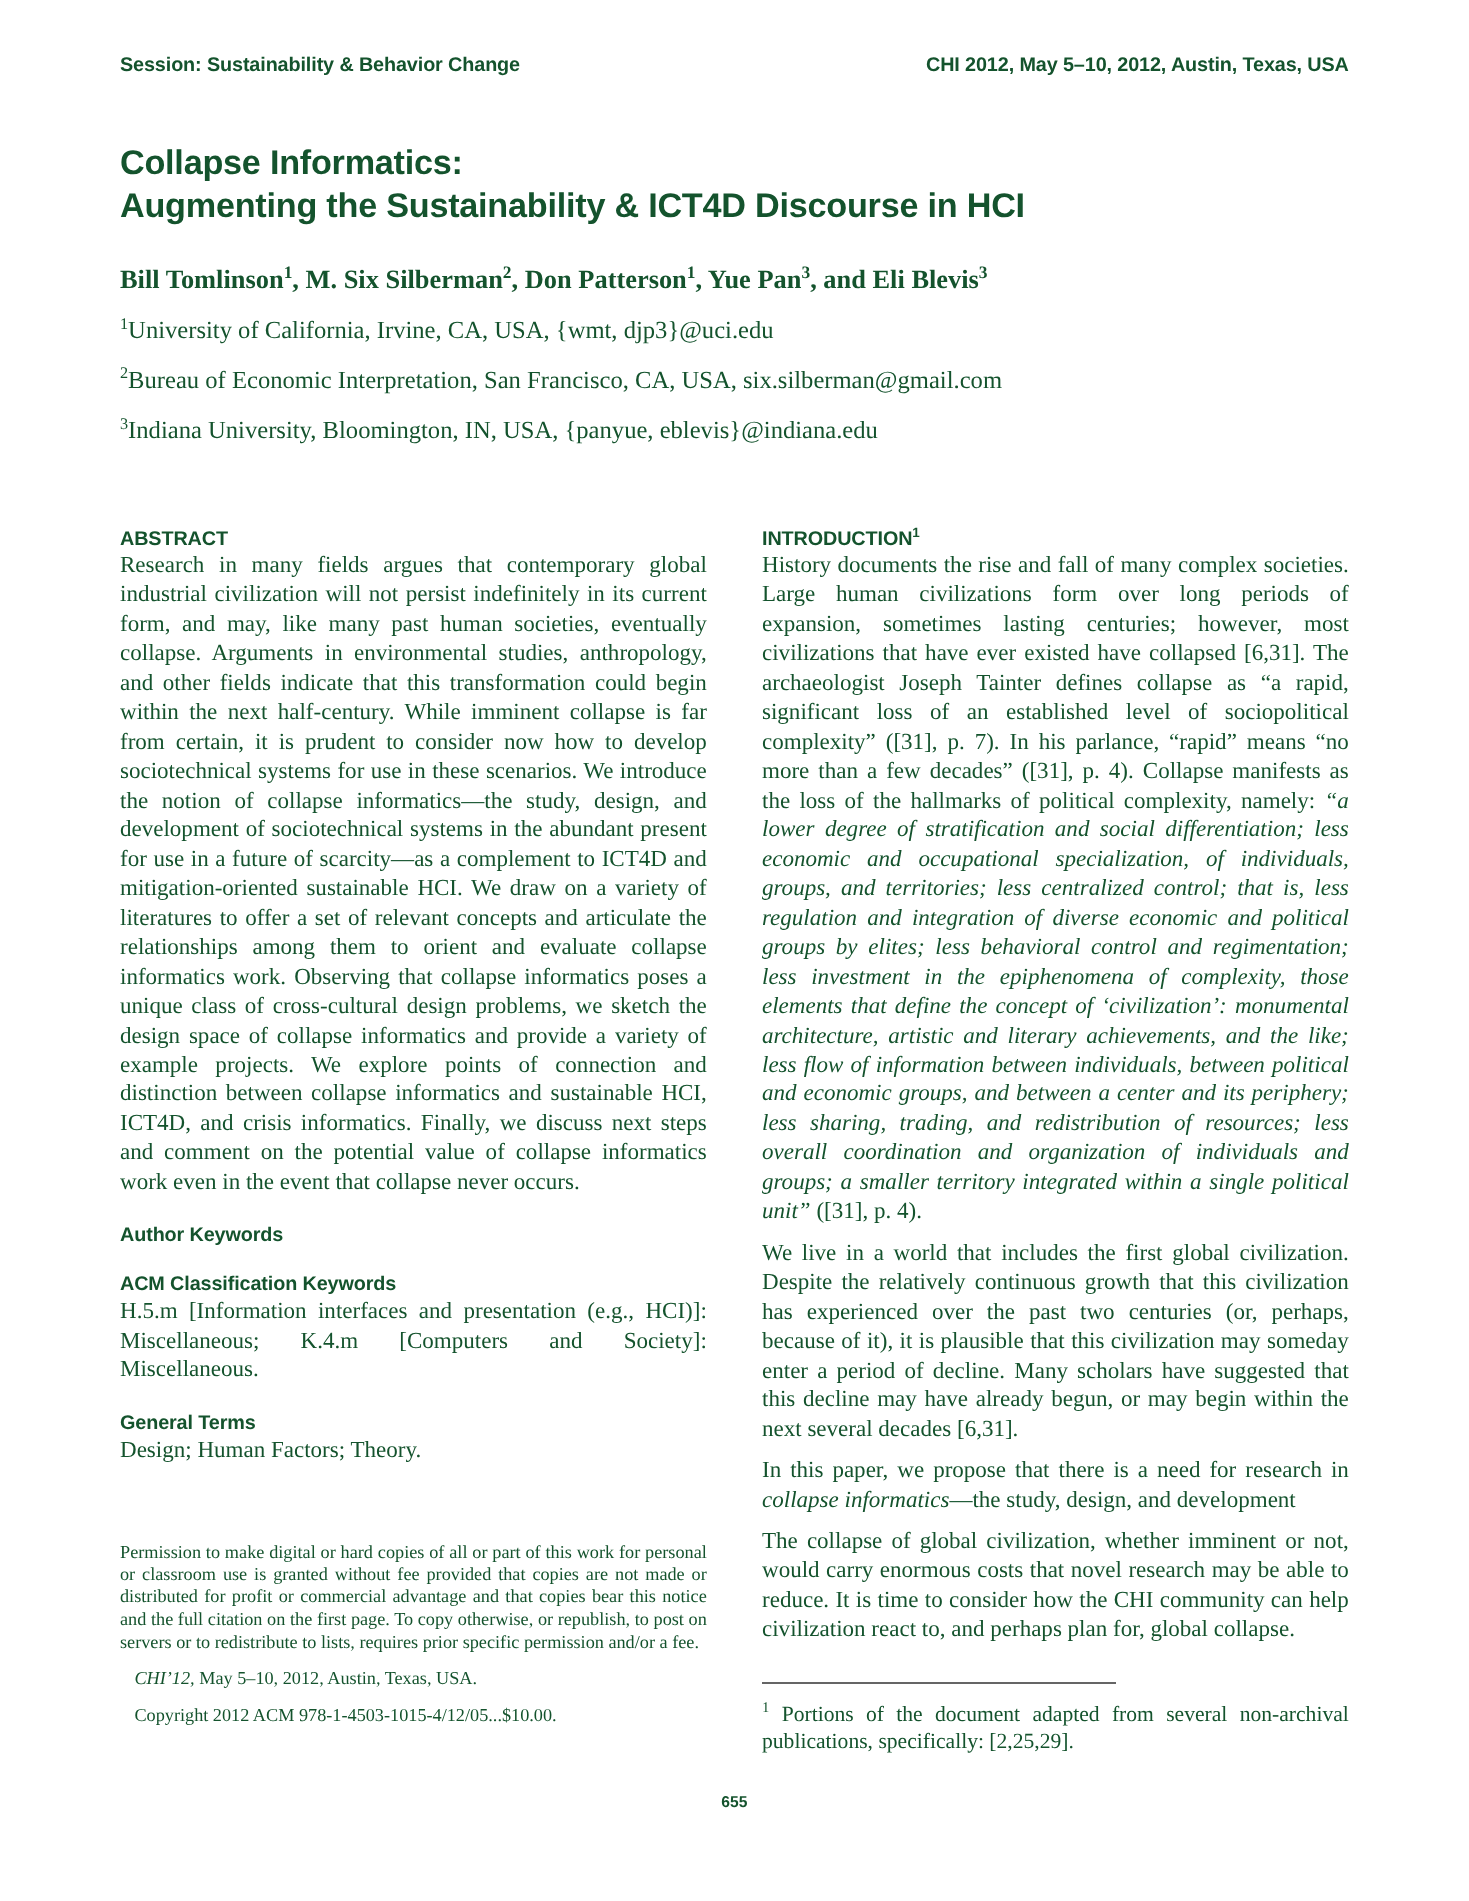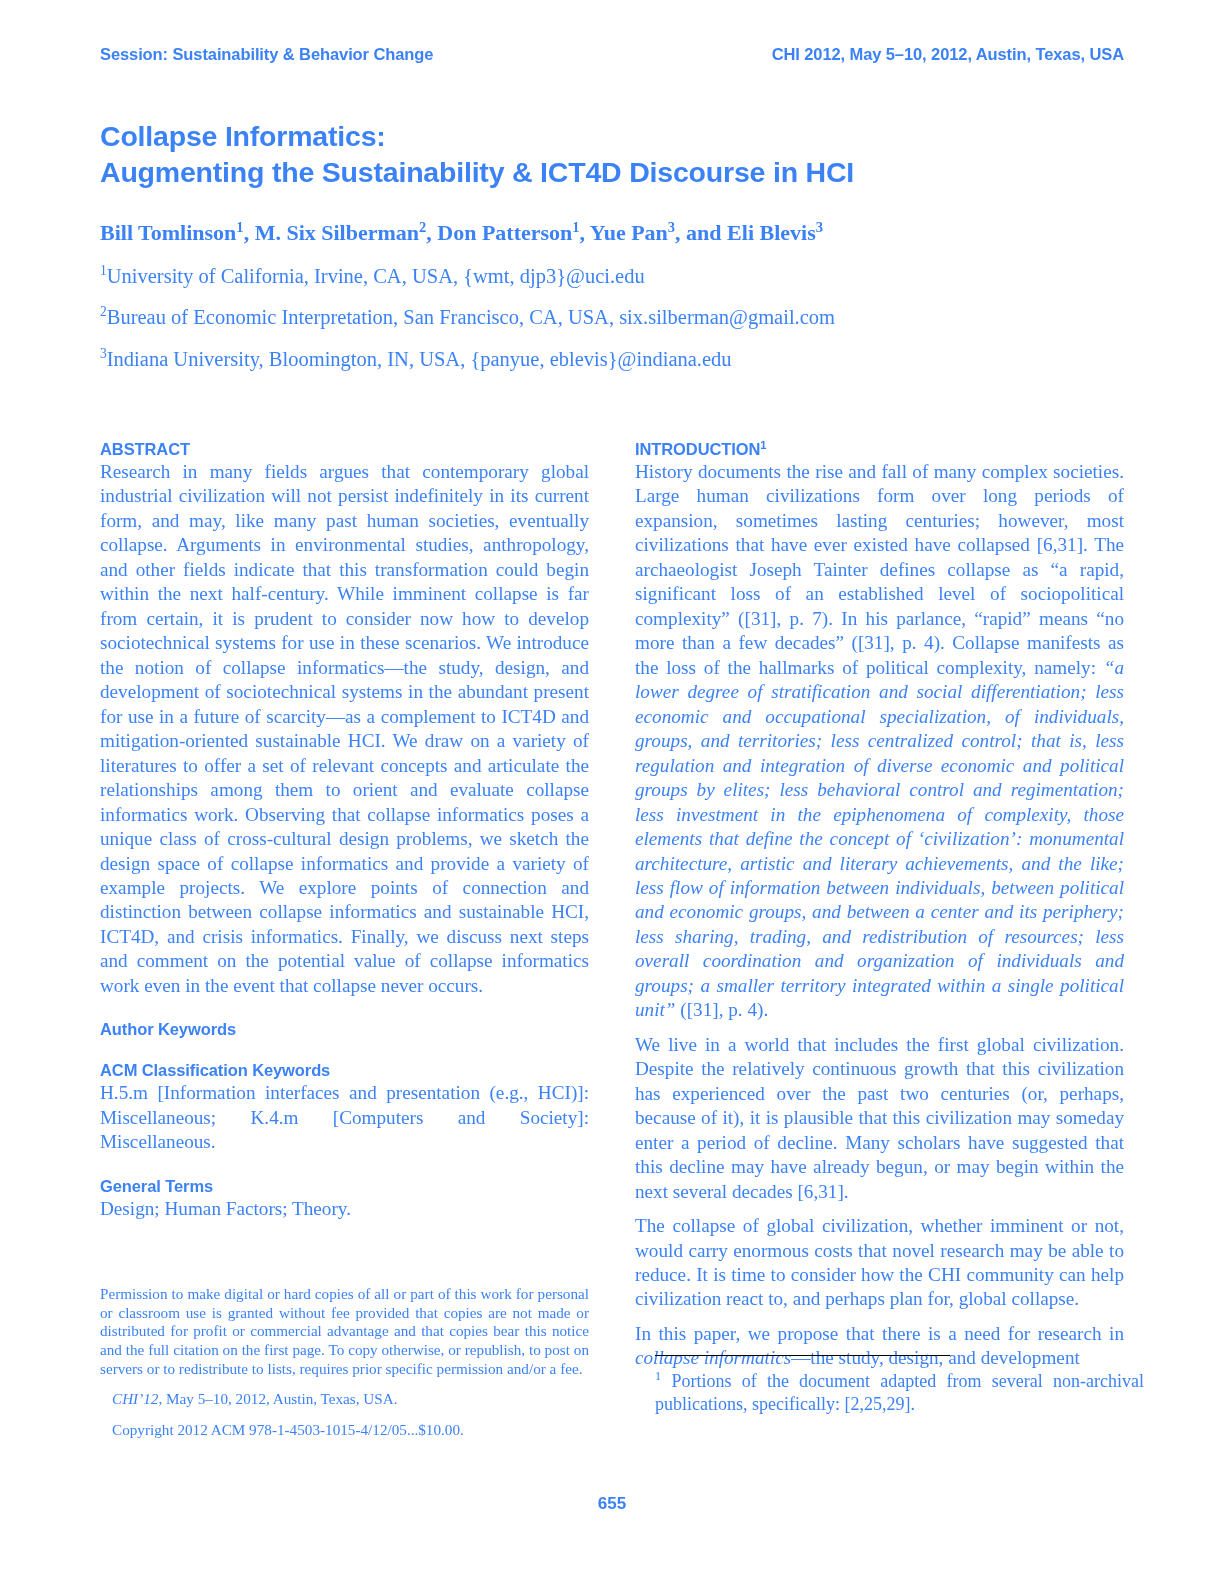--- a/index.html
+++ b/index.html
@@ -16,7 +16,7 @@
     box-sizing: border-box;
     padding: 0;
     overflow: hidden;
-    color: #3b82f6;
+    color: #14532d;
   }
 
   

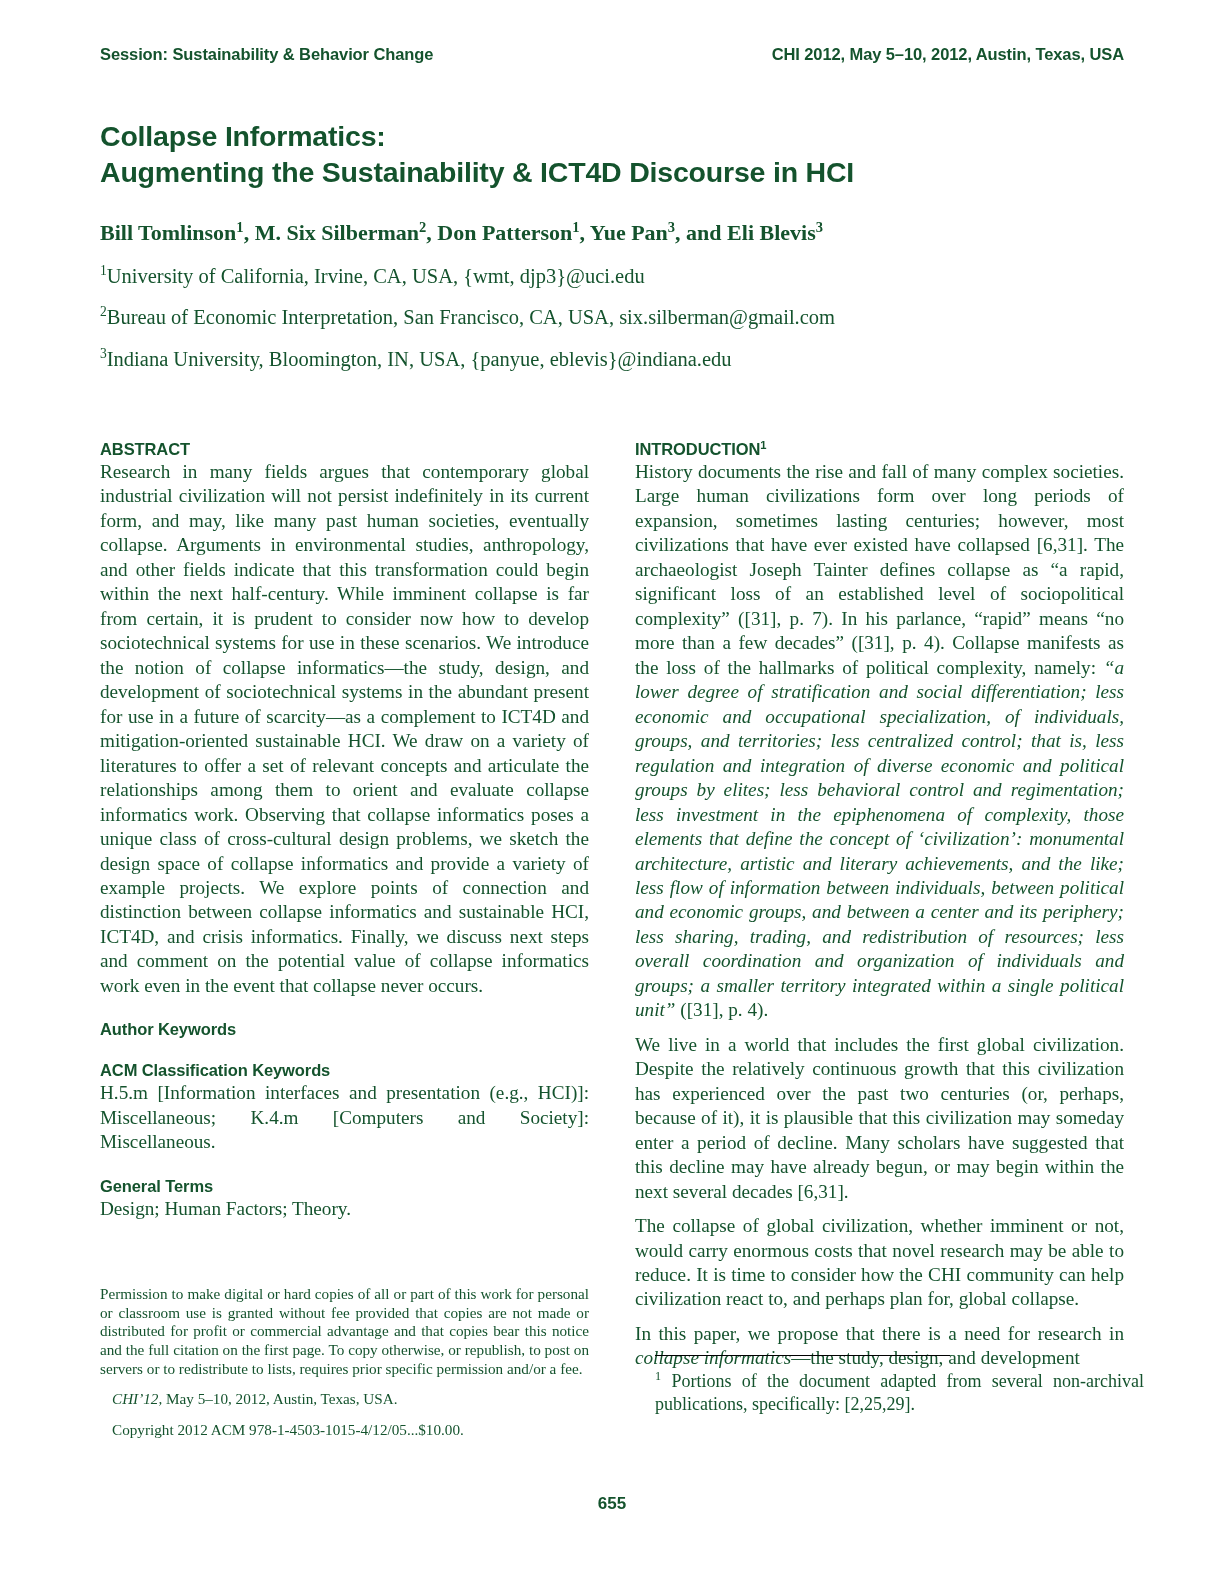--- a/index.html
+++ b/index.html
@@ -210,9 +210,9 @@
 
       <p class="body-text">We live in a world that includes the first global civilization. Despite the relatively continuous growth that this civilization has experienced over the past two centuries (or, perhaps, because of it), it is plausible that this civilization may someday enter a period of decline. Many scholars have suggested that this decline may have already begun, or may begin within the next several decades [6,31].</p>
 
+      <p class="body-text"><span>In this paper, we propose that there is a need for research in </span><span class="quote-italic">collapse informatics</span><span>—the study, design, and development</span></p>
+
       <p class="body-text">The collapse of global civilization, whether imminent or not, would carry enormous costs that novel research may be able to reduce.  It is time to consider how the CHI community can help civilization react to, and perhaps plan for, global collapse.</p>
-
-      <p class="body-text"><span>In this paper, we propose that there is a need for research in </span><span class="quote-italic">collapse informatics</span><span>—the study, design, and development</span></p>
     </div>
   </div>
 

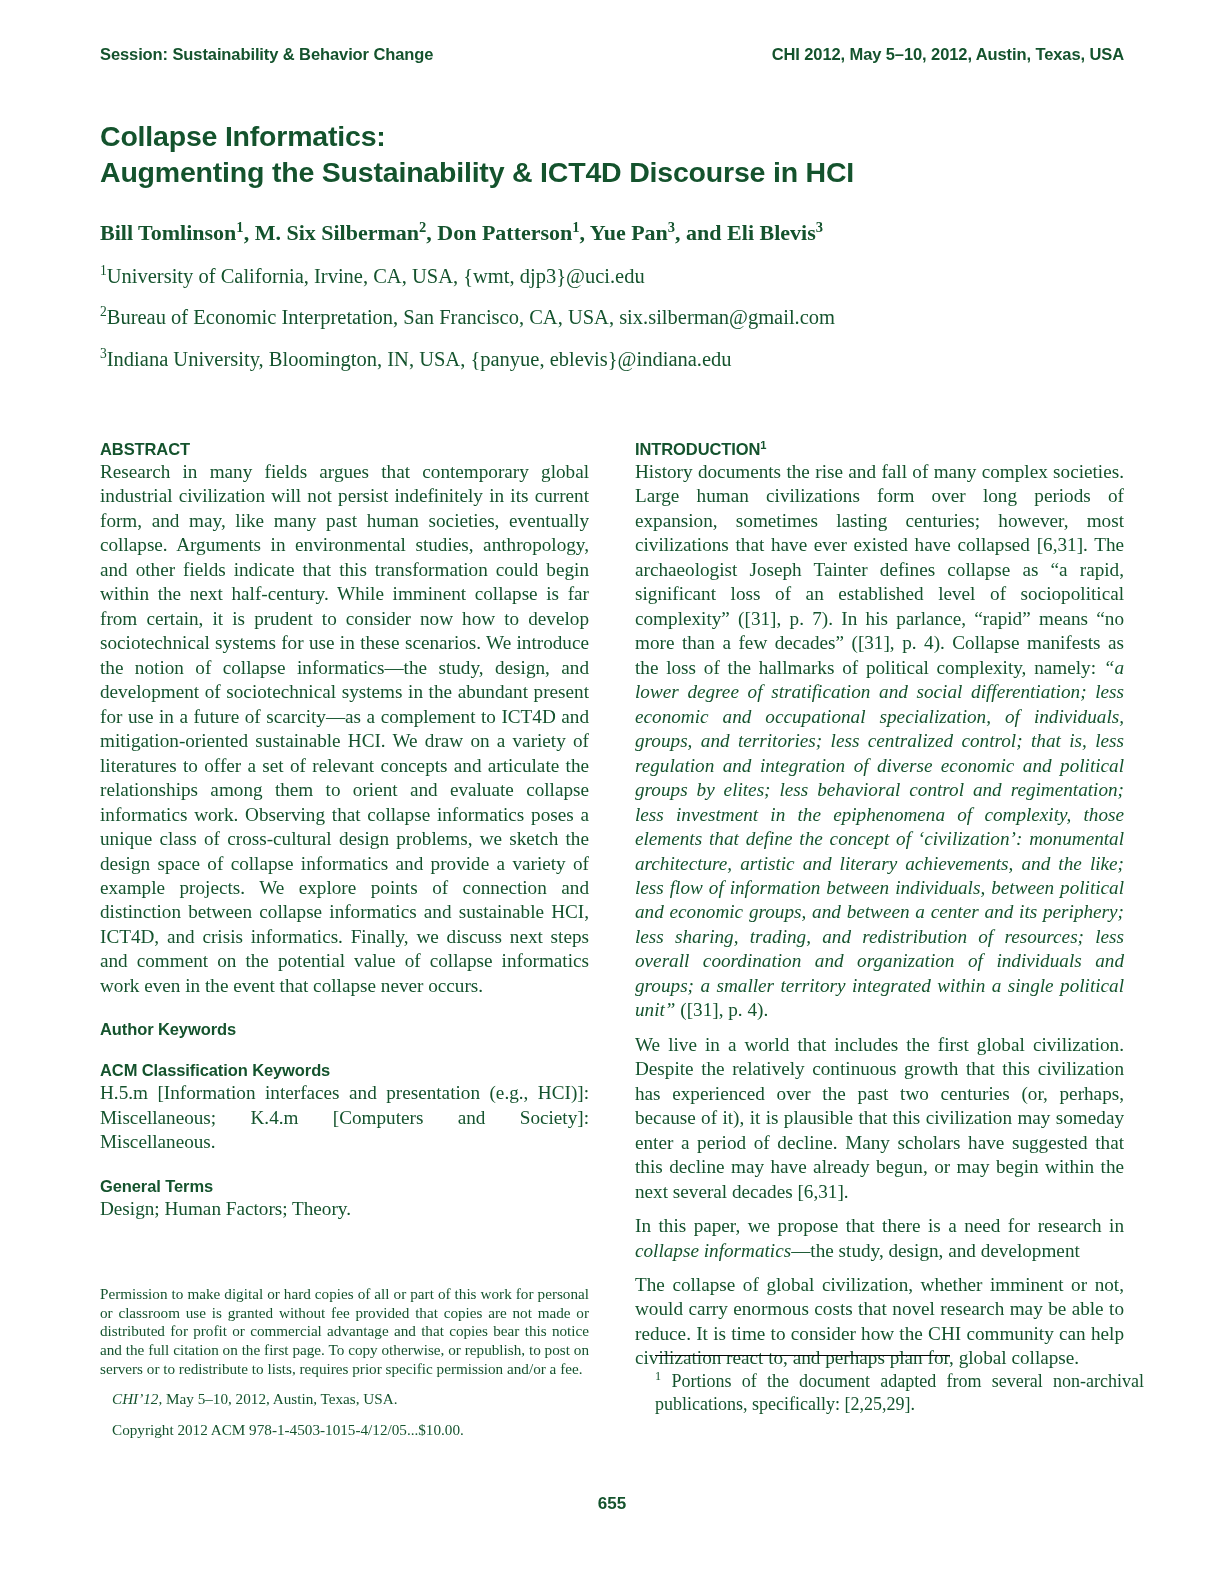--- a/index.html
+++ b/index.html
@@ -130,9 +130,8 @@
   .footnote {
     position: absolute;
     left: 635px;
-    top: 1355px;
+    top: 1402px;
     width: 489px;
-    margin-left: 20px;
   }
   .footnote-rule {
     width: 295px;

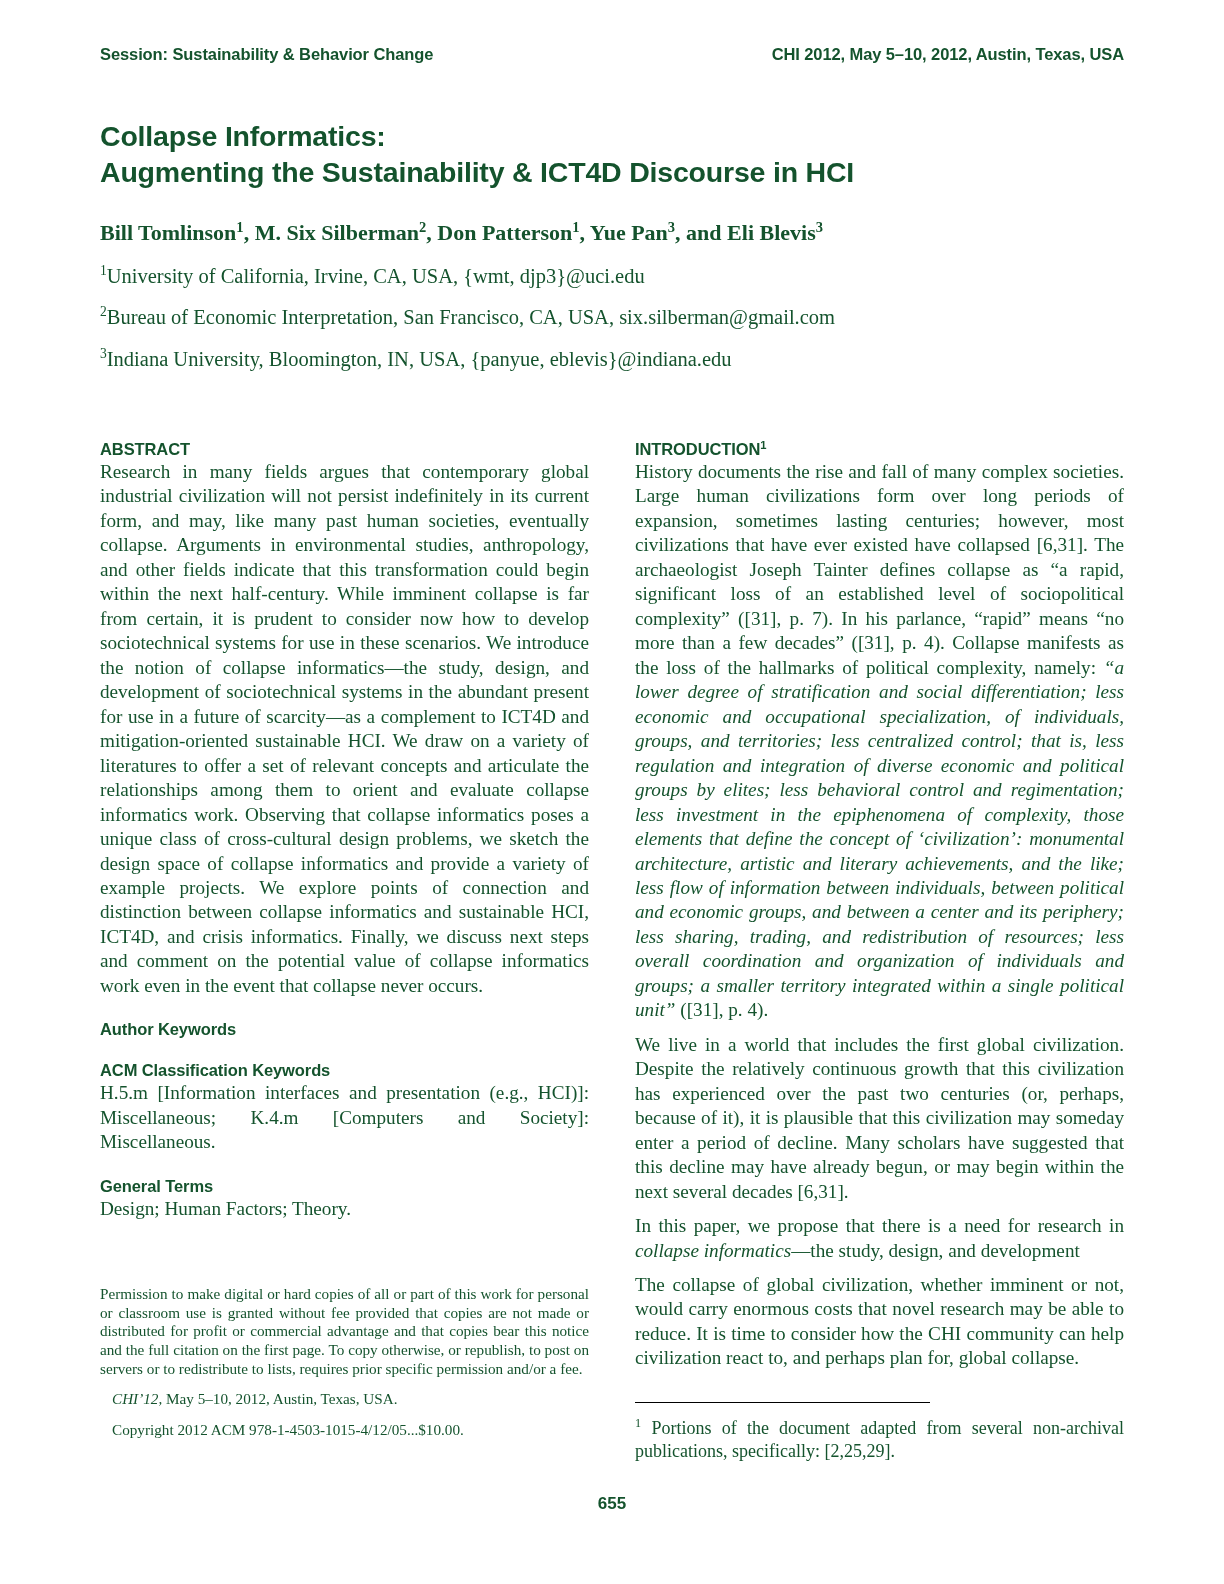--- a/index.html
+++ b/index.html
@@ -161,7 +161,7 @@
     text-align: center;
     font-family: "Liberation Sans", sans-serif;
     font-weight: bold;
-    font-size: 17px;
+    font-size: 13px;
   }
 </style>
 </head>

